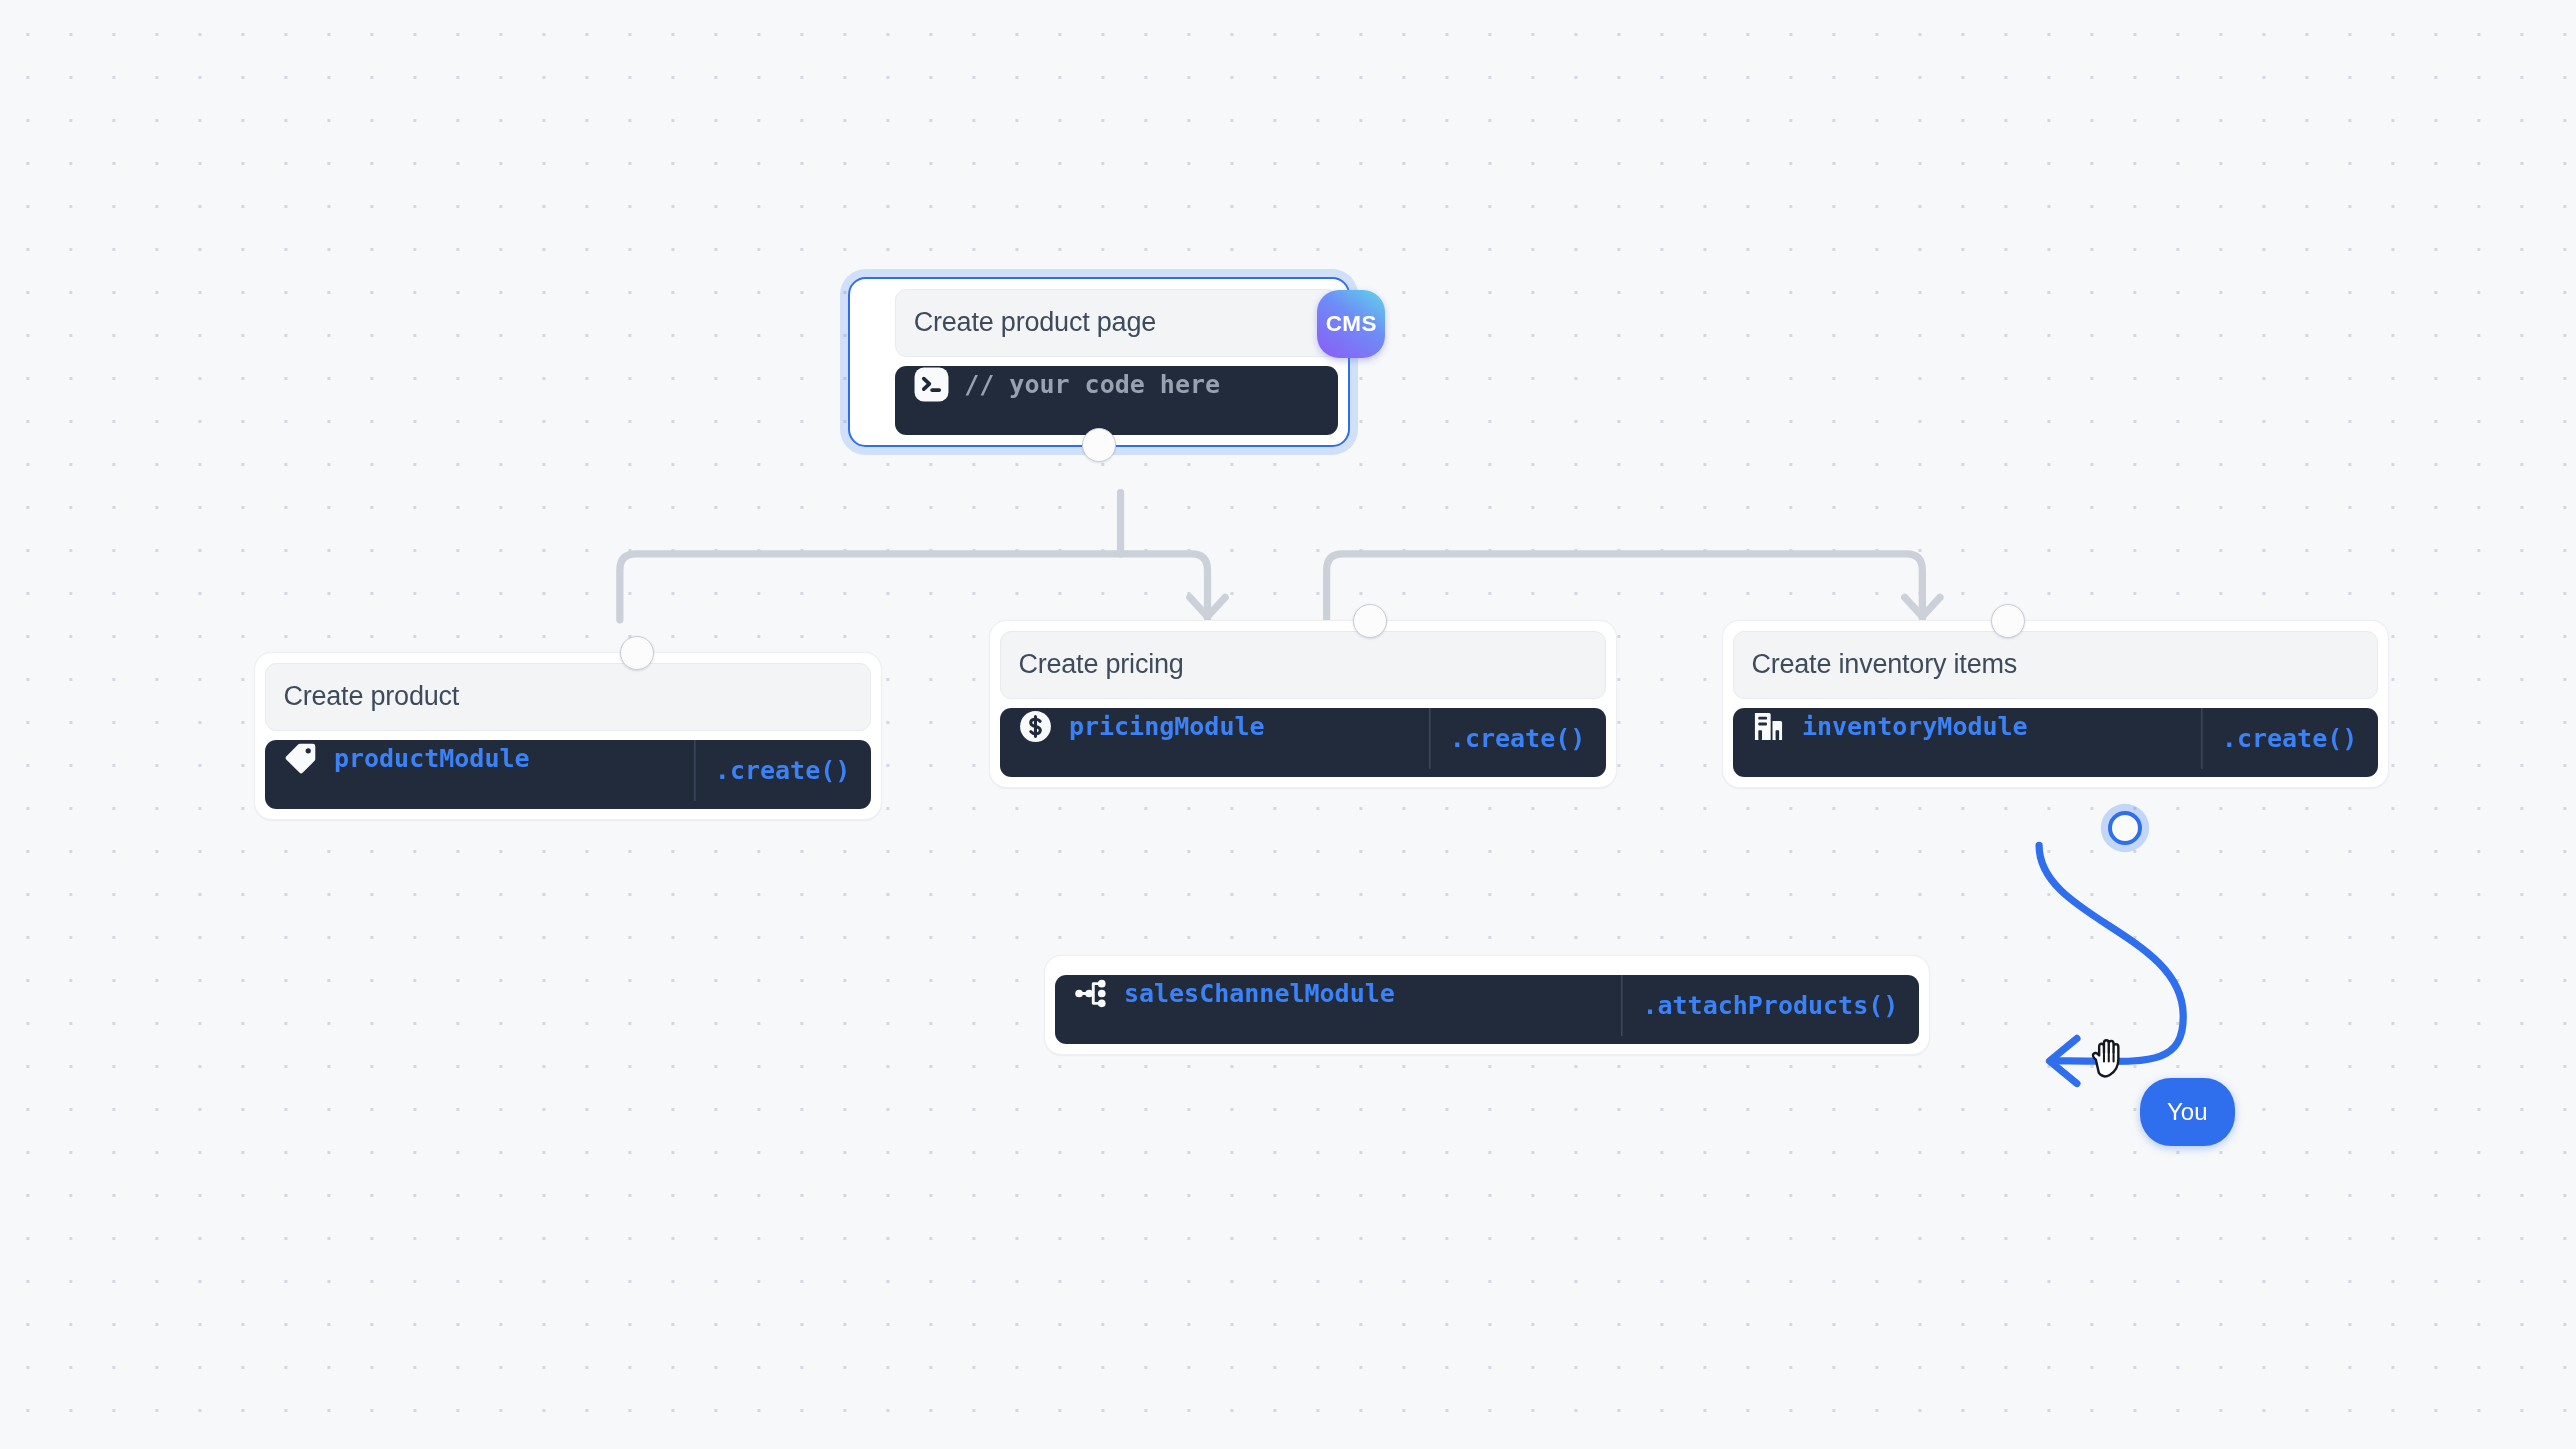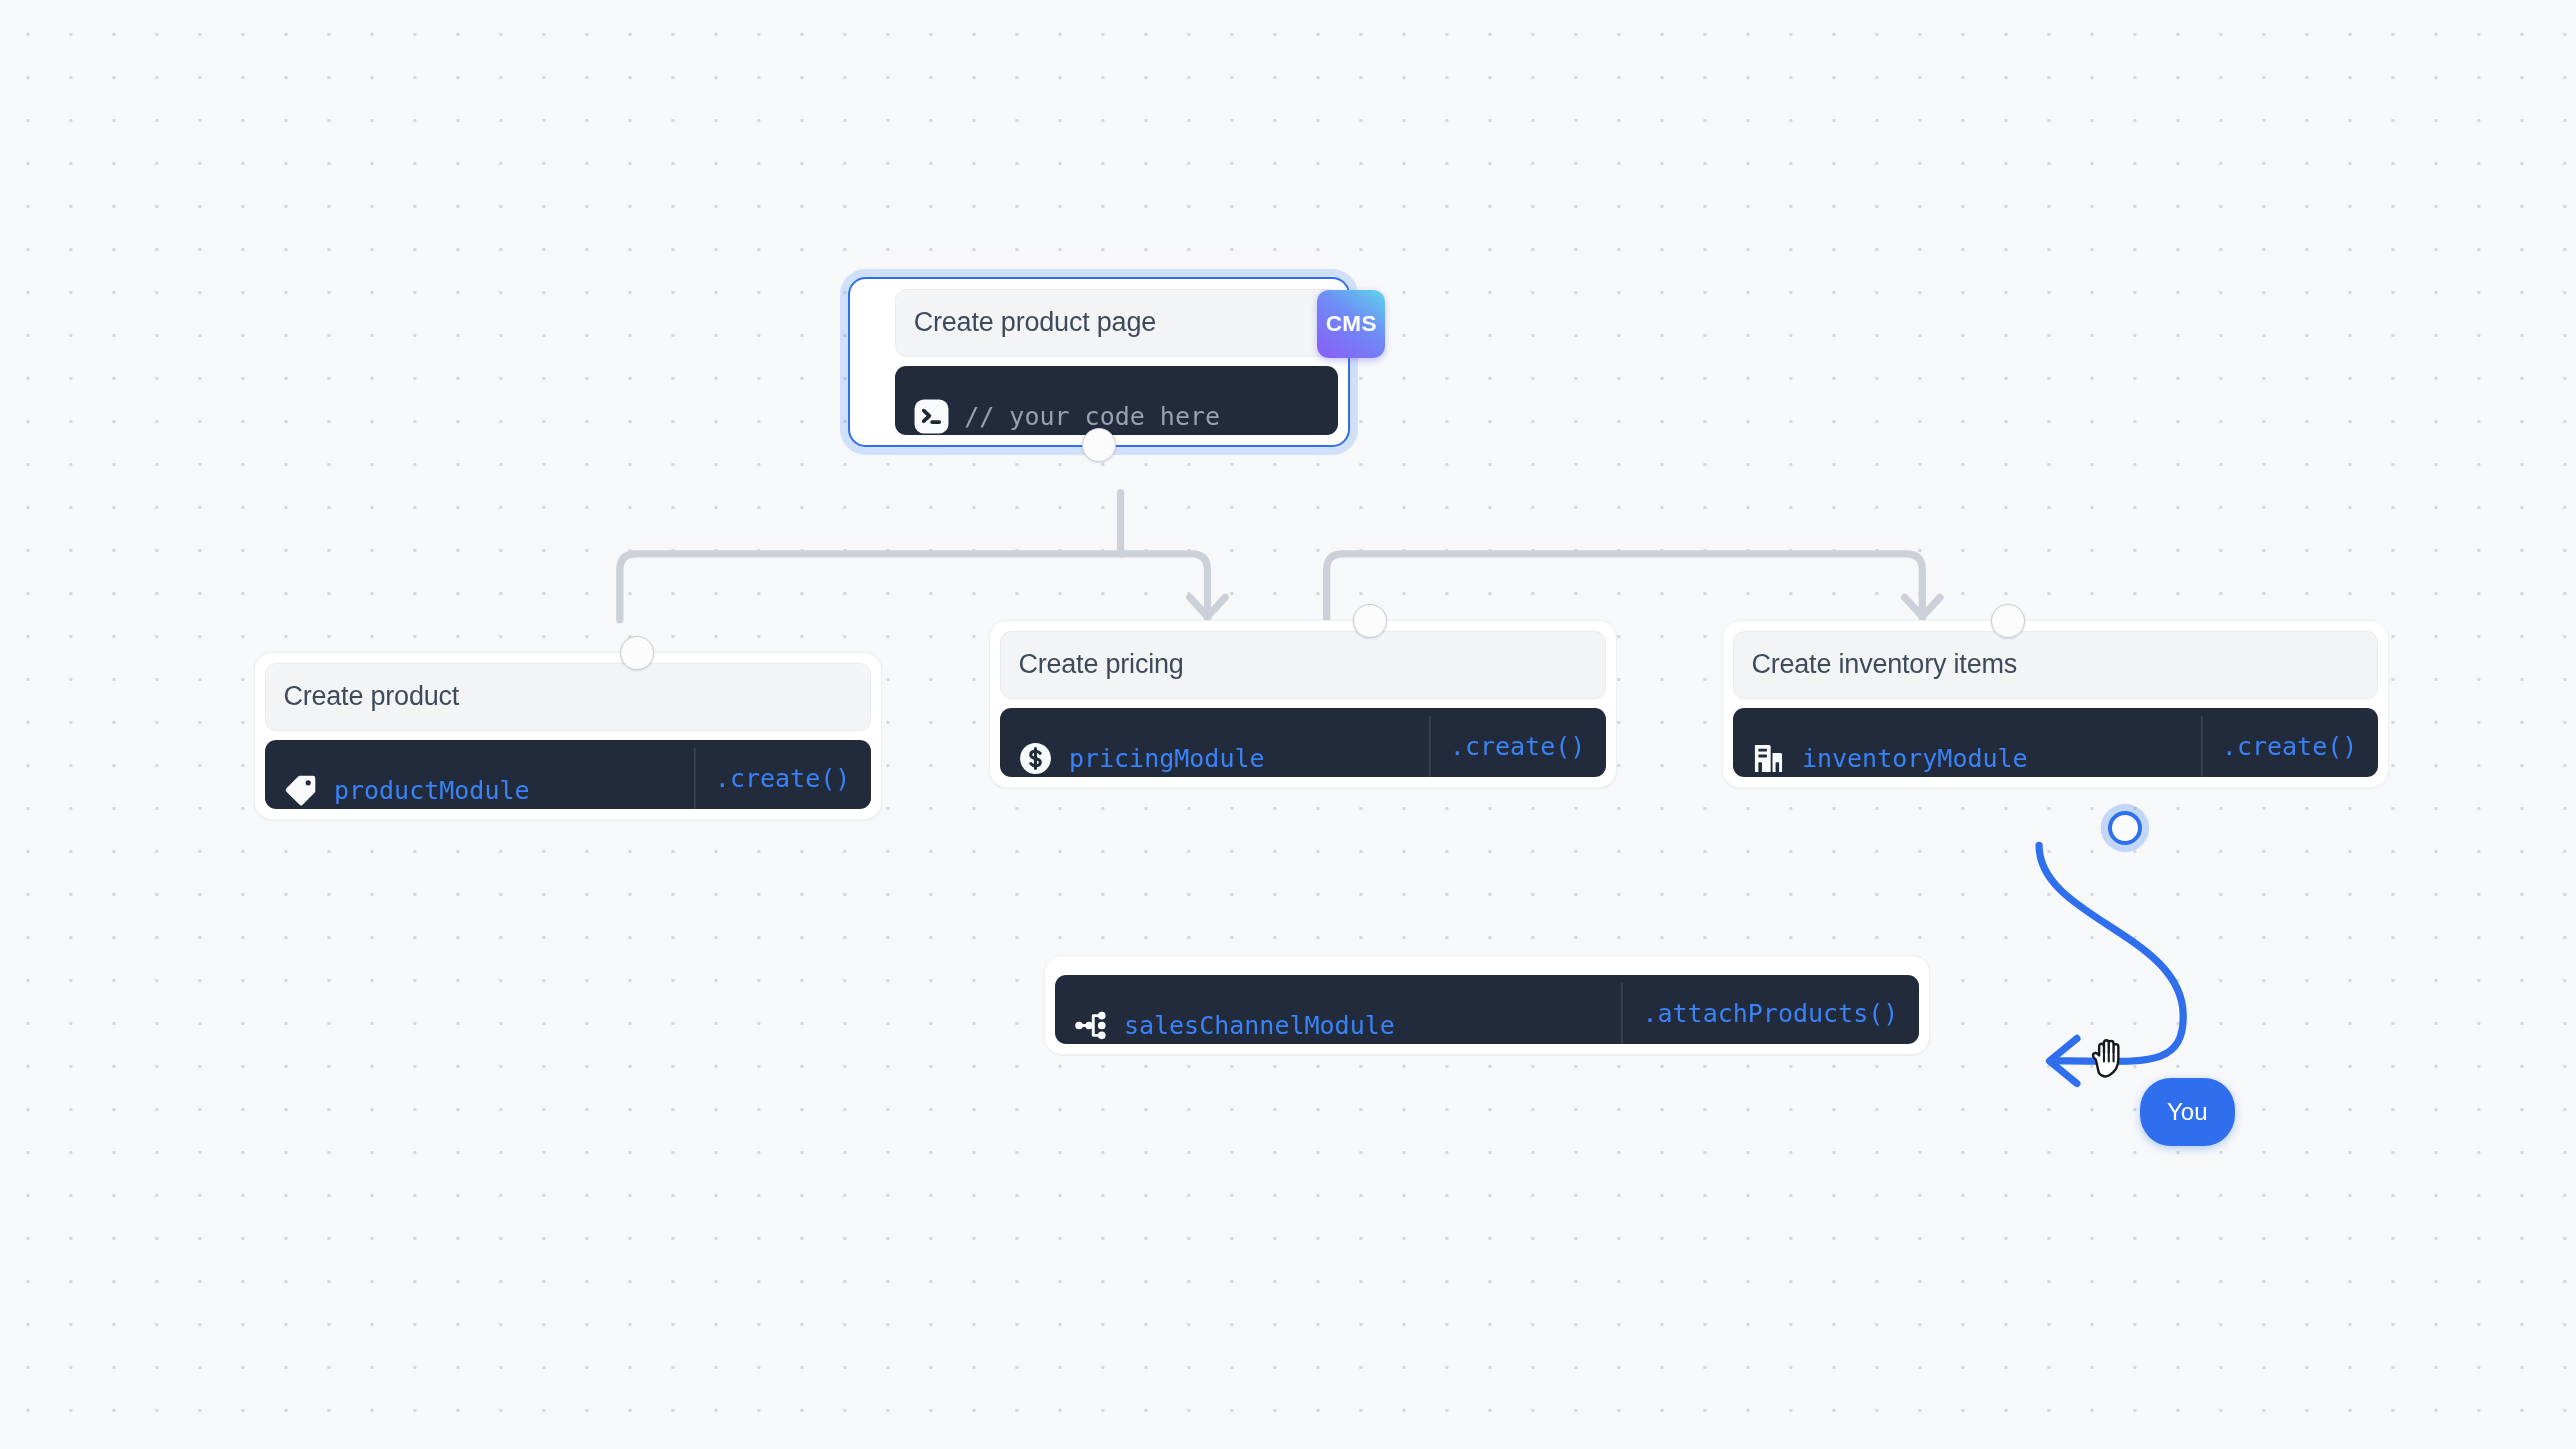--- a/index.html
+++ b/index.html
@@ -68,7 +68,7 @@
     top: 0;
     width: 68px;
     height: 68px;
-    border-radius: 12px;
+    border-radius: 22px;
     background: linear-gradient(215deg, #5FD6E8 0%, #6E8DF6 42%, #8B5CF6 100%);
     box-shadow: 0 2.4px 6.4px rgba(99,102,241,0.35);
     display: flex;

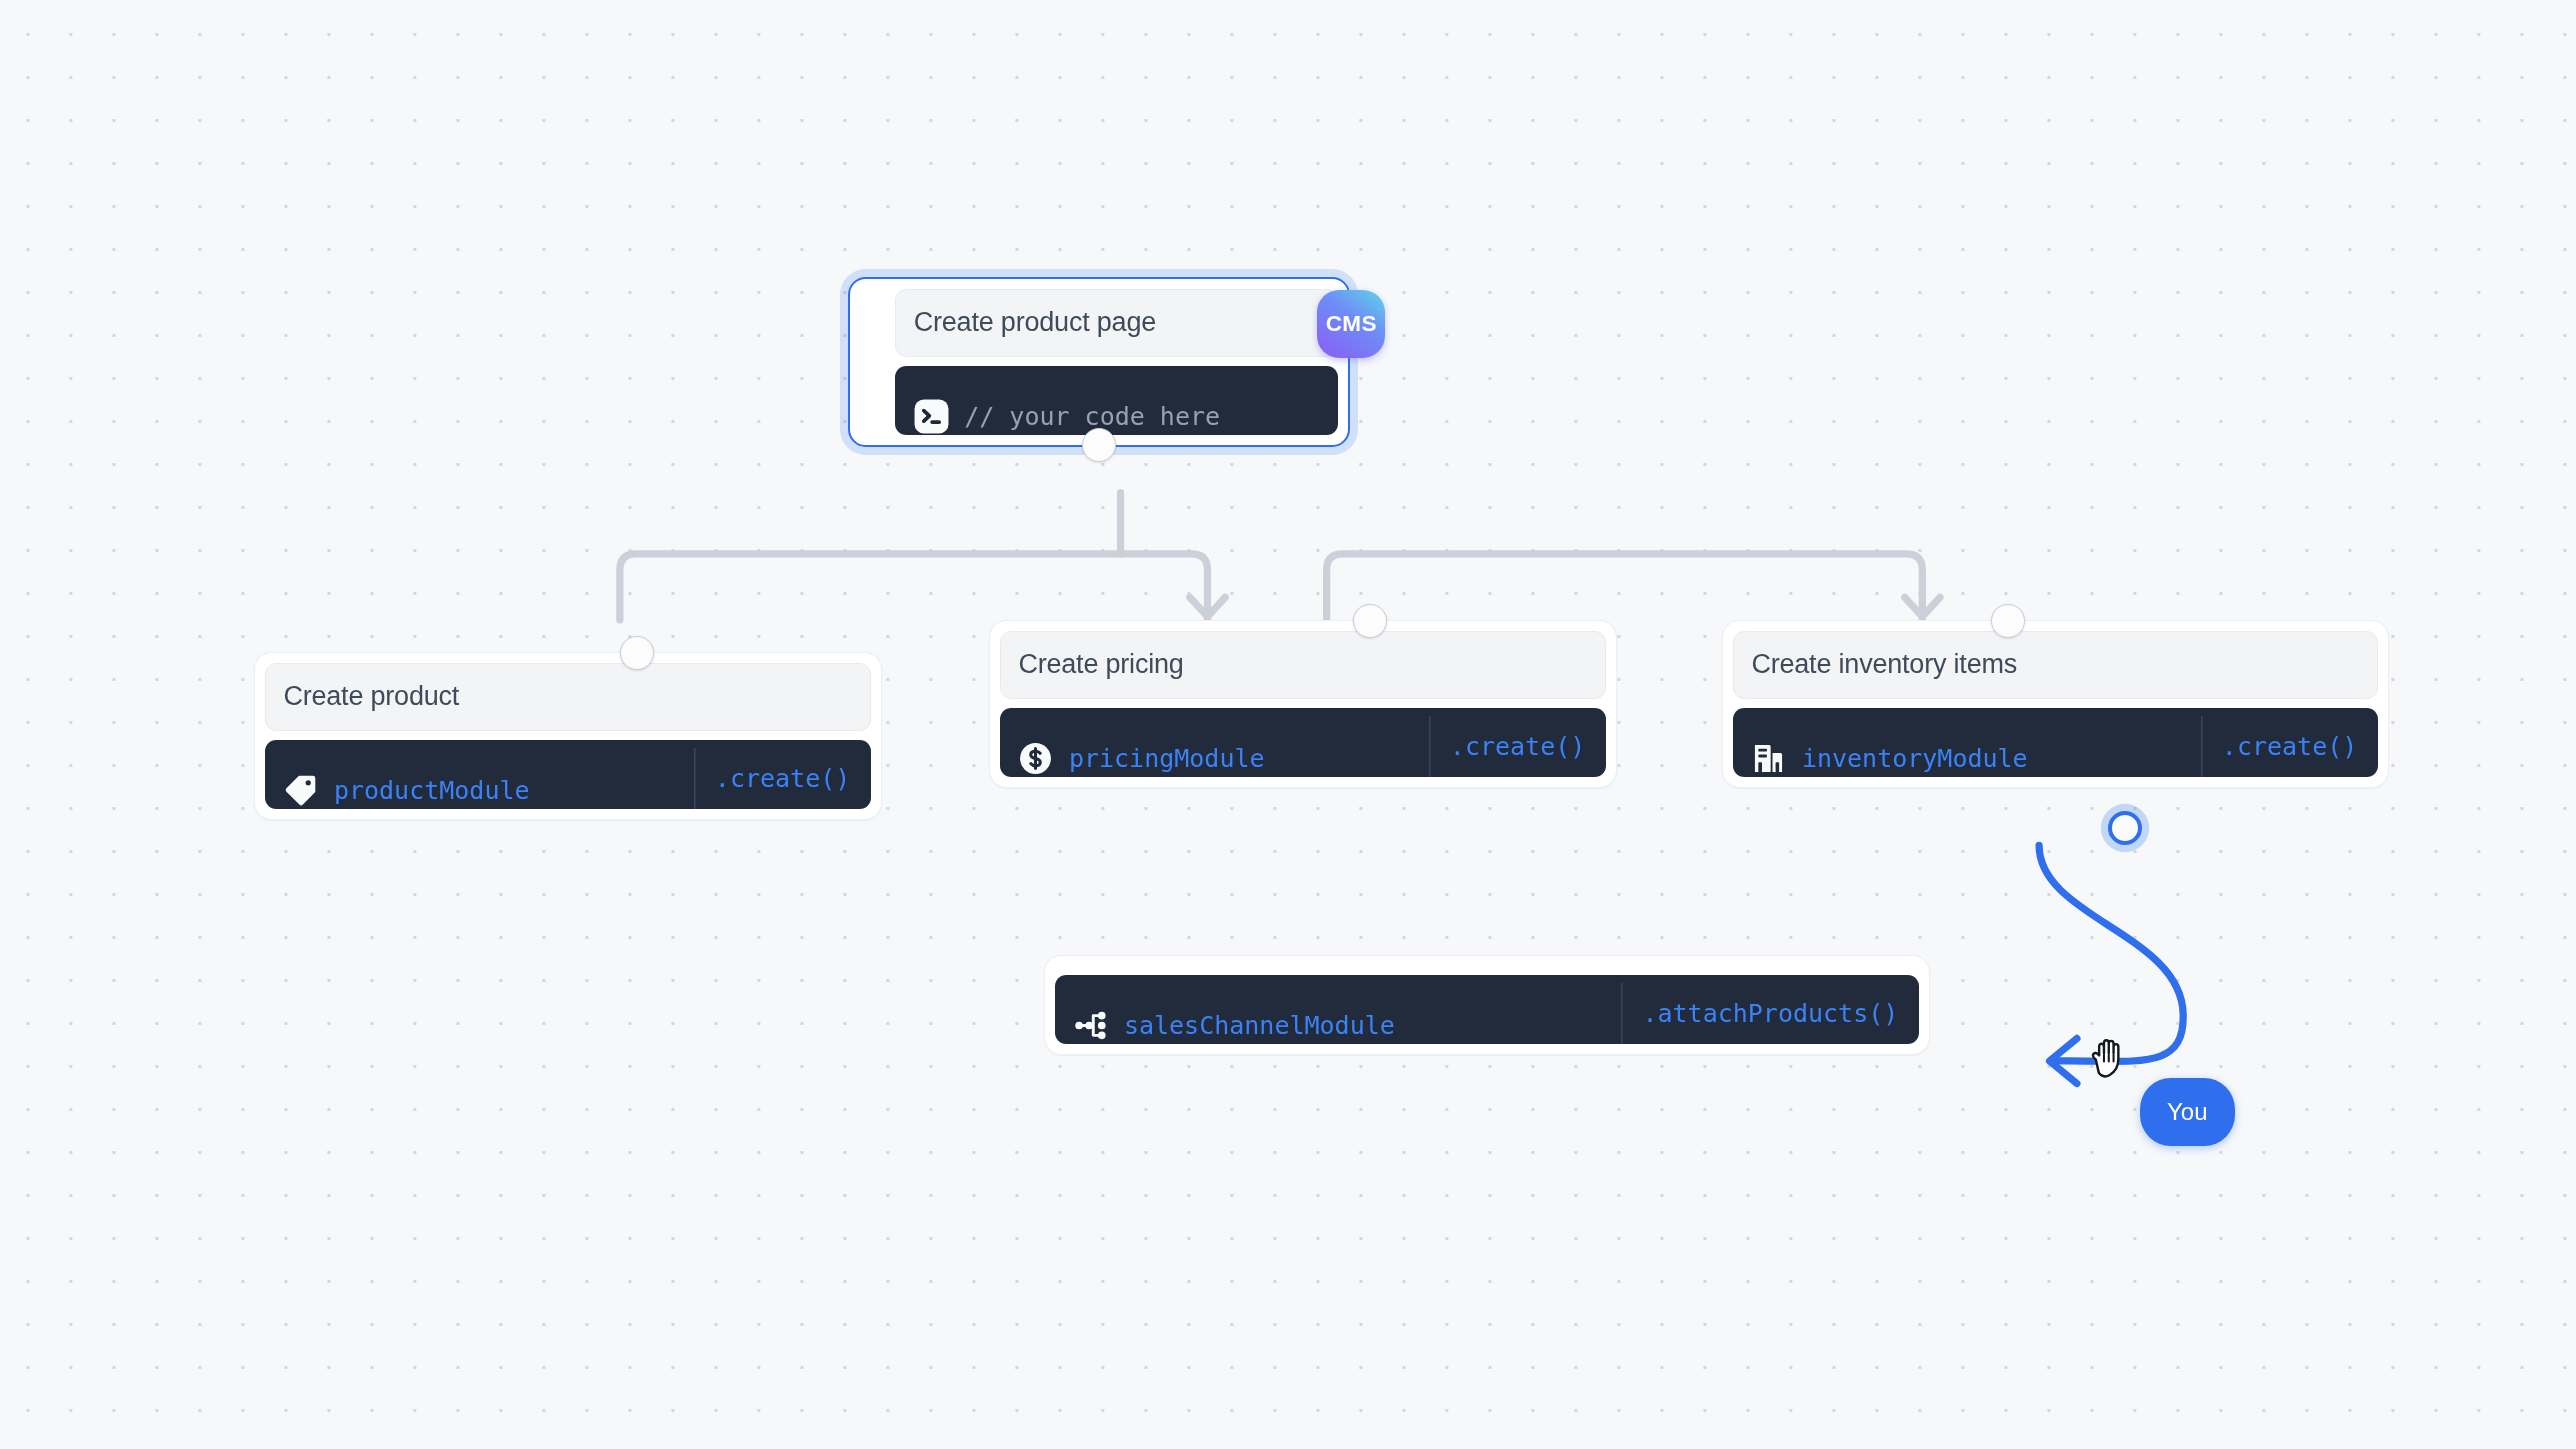--- a/index.html
+++ b/index.html
@@ -82,13 +82,14 @@
 
   .code-bar {
     display: flex;
-    align-items: flex-end;
+    align-items: flex-start;
     margin-top: 9.7px;
     background: #1F2937;
     background: #212B3B;
     border-radius: 11.3px;
     height: 69px;
     overflow: hidden;
+    font-weight: bold;
   }
   .code-left {
     display: flex;

